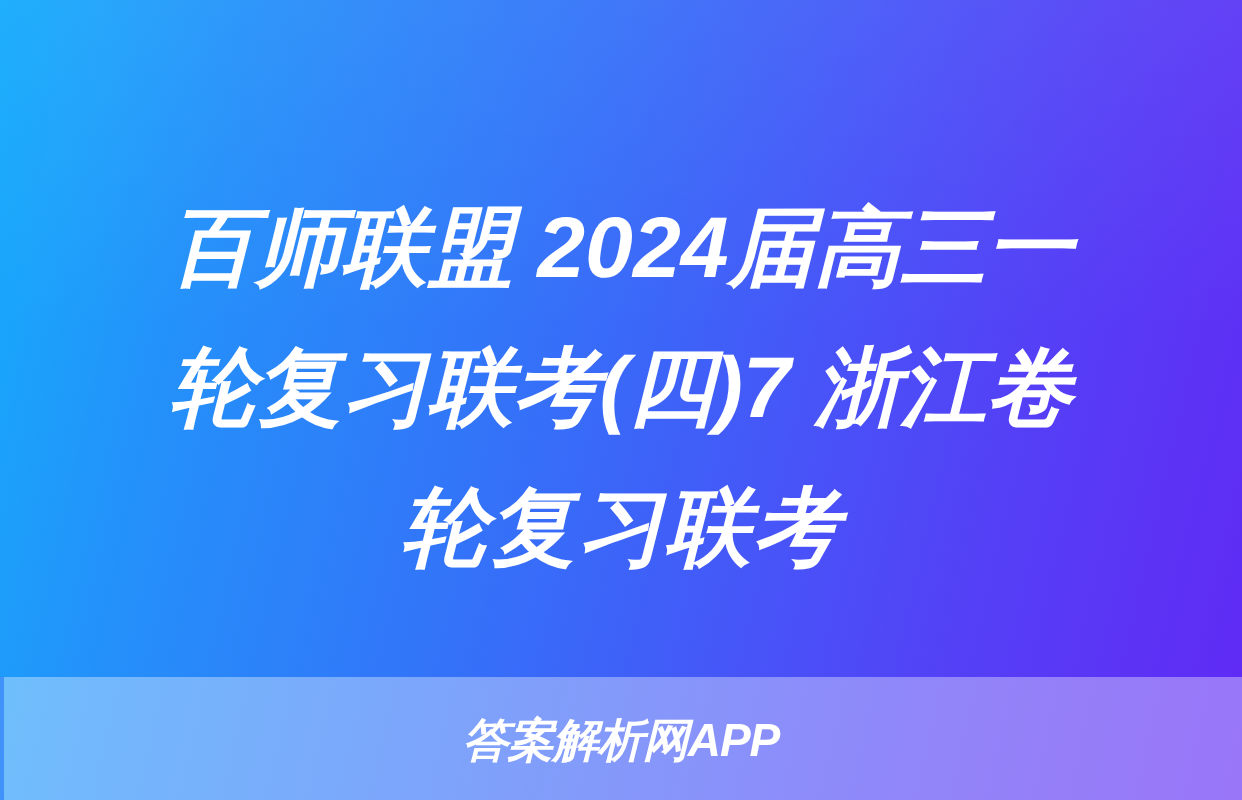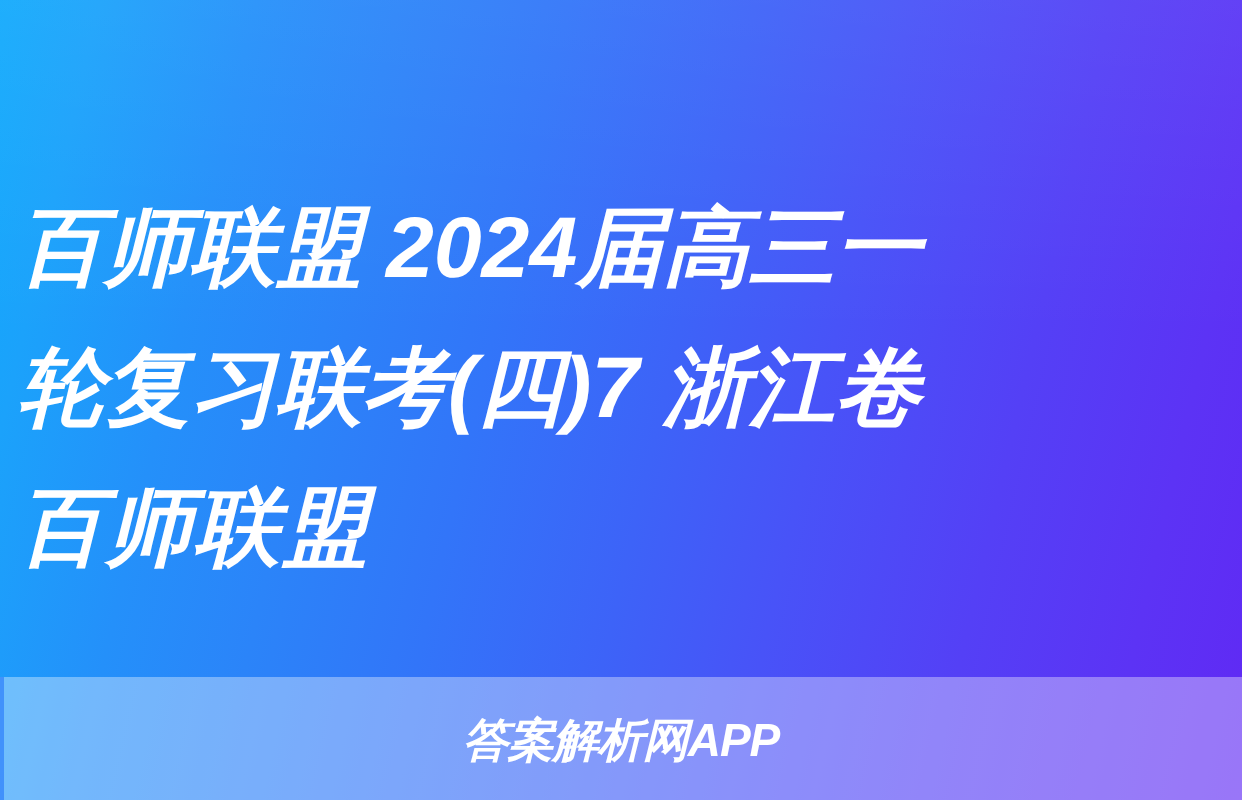--- a/index.html
+++ b/index.html
@@ -46,6 +46,7 @@
     left: 0;
     right: 0;
     top: 178px;
+    text-align: center;
     padding: 0 18px;
     box-sizing: border-box;
     z-index: 3;

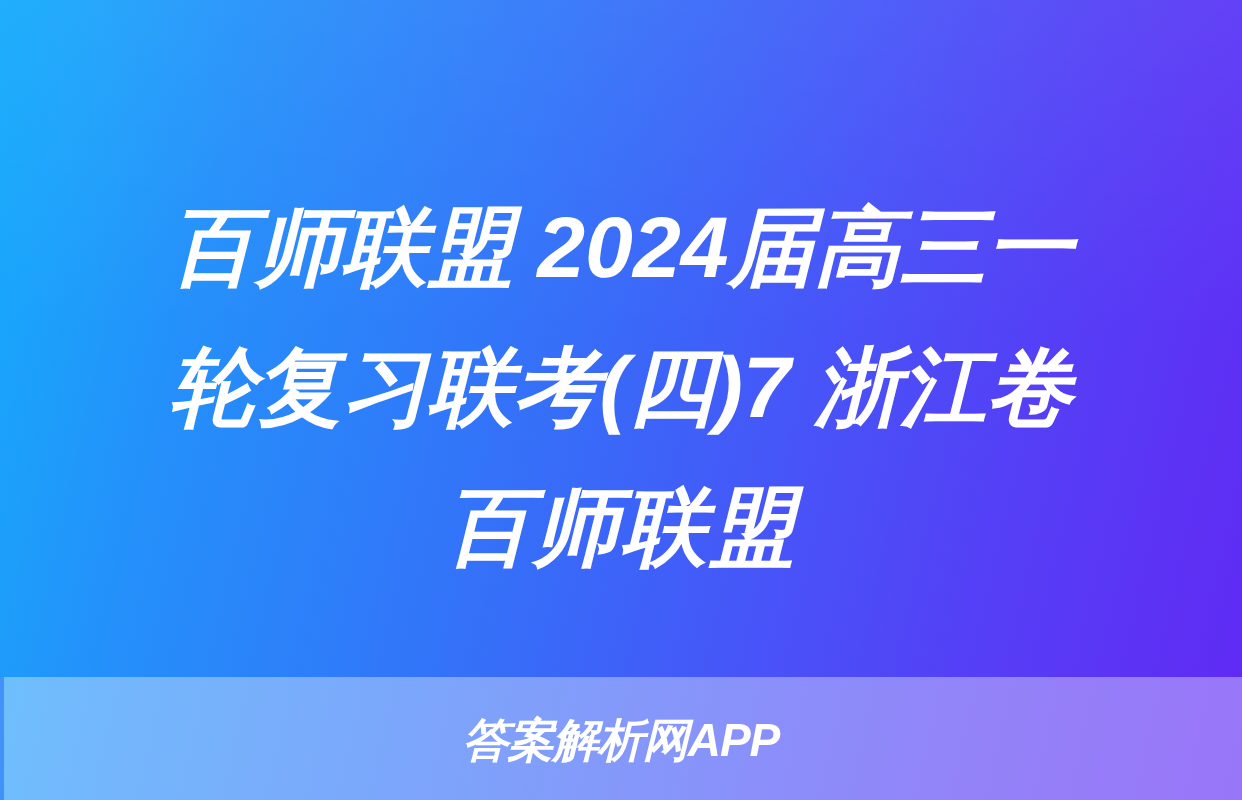--- a/index.html
+++ b/index.html
@@ -114,7 +114,7 @@
   <div class="title-block">
     <span class="title-line l1">百师联盟 2024届高三一</span>
     <span class="title-line l2">轮复习联考(四)7 浙江卷</span>
-    <span class="title-line l3">百师联盟</span>
+    <span class="title-line l3">轮复习联考</span>
   </div>
 
   <div class="watermark-band">

